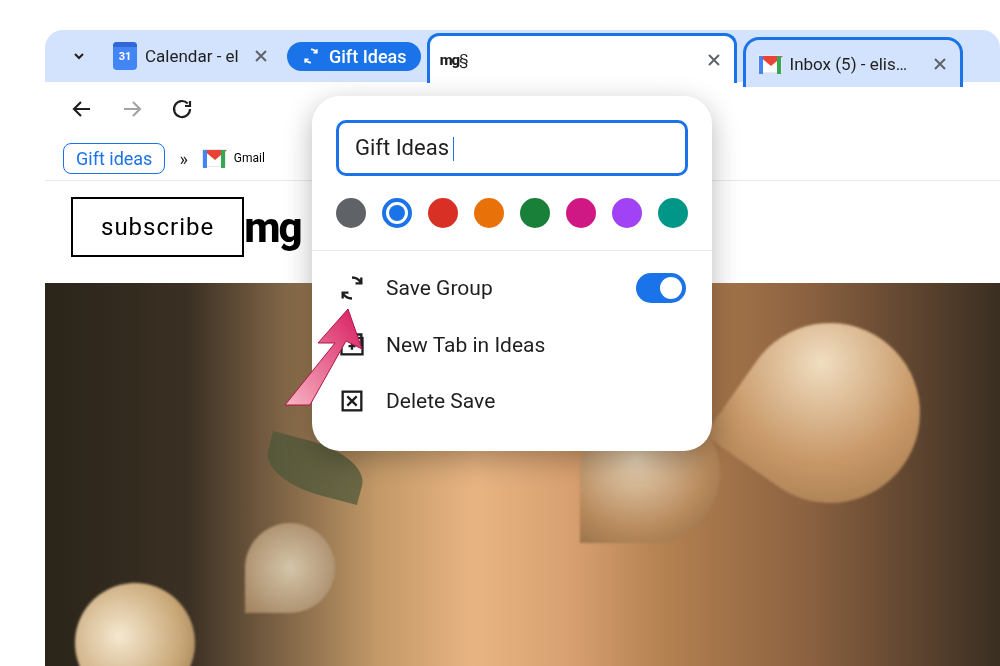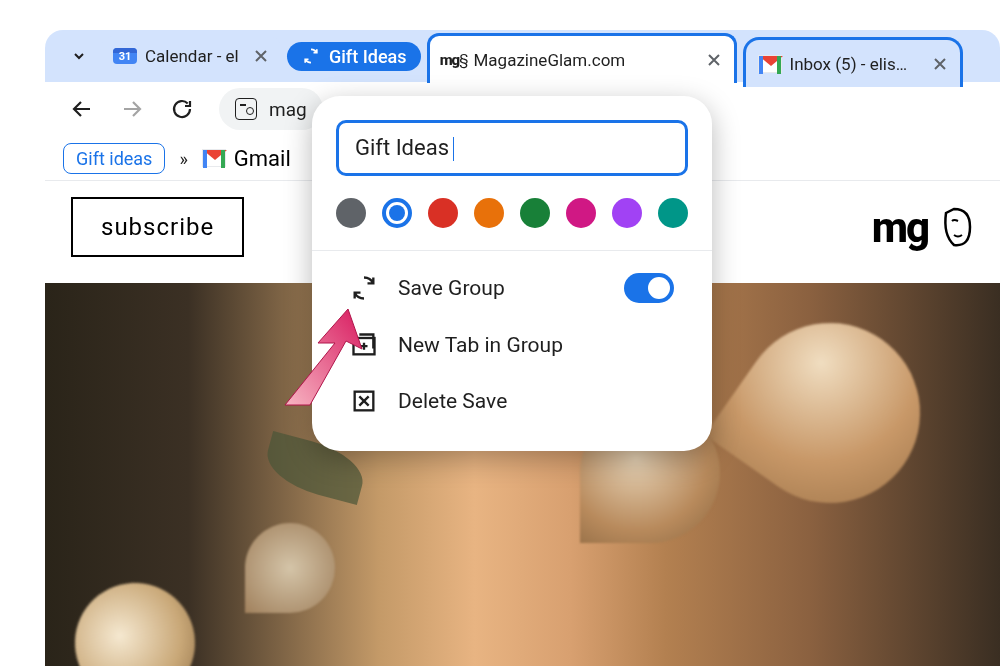--- a/index.html
+++ b/index.html
@@ -71,7 +71,7 @@
     .gmail-icon .bar-r { position:absolute; width:4px; height:18px; background:#34a853; right:0; }
 
     
-    .cal-icon { width:24px; height:16px; background:#4285f4; border-radius:4px; display:flex; align-items:center; justify-content:center; color:#fff; font-size:11px; font-weight:bold; position:relative; }
+    .cal-icon { width:24px; height:28px; background:#4285f4; border-radius:4px; display:flex; align-items:center; justify-content:center; color:#fff; font-size:11px; font-weight:bold; position:relative; }
     .cal-icon::before { content:""; position:absolute; top:0; left:0; right:0; height:5px; background:#3367d6; border-radius: 4px 4px 0 0; }
     .cal-icon span { z-index:1; }
   </style>

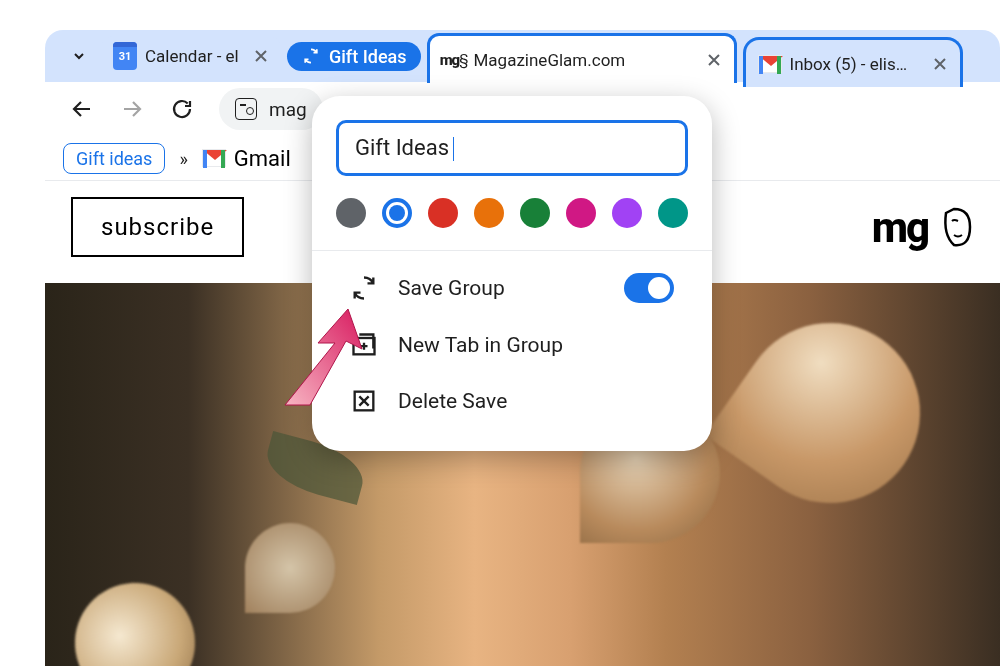--- a/index.html
+++ b/index.html
@@ -108,7 +108,6 @@
 
   <div class="tab tab-active" style="width:310px;">
     <span class="tab-favicon" style="font-weight:800; font-size:15px; letter-spacing:-1px;">mg<span style="font-weight:400;">§</span></span>
-    <span class="tab-title">MagazineGlam.com</span>
     <span class="tab-close" style="margin-left:auto;">
       <svg width="16" height="16" viewBox="0 0 16 16">
           <path d="M3 3 L13 13 M13 3 L3 13" stroke="#5f6368" stroke-width="2"></path>

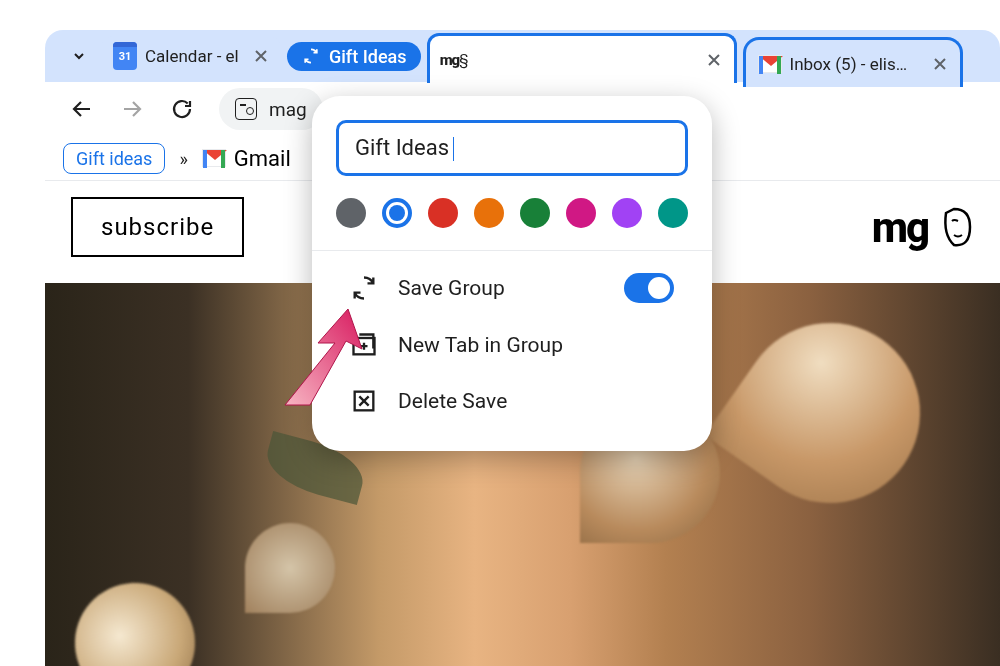--- a/index.html
+++ b/index.html
@@ -147,10 +147,6 @@
         <path d="M20 12 a8 8 0 1 1 -2.3 -5.6 M20 4 v5 h-5" stroke="#1f1f1f" stroke-width="2.2" fill="none"></path>
       </svg>
   </div>
-  <div class="urlbar">
-    <span class="urlbar-icon"></span>
-    <span>mag</span>
-  </div>
 </div>
 
 <div class="bookmarks">

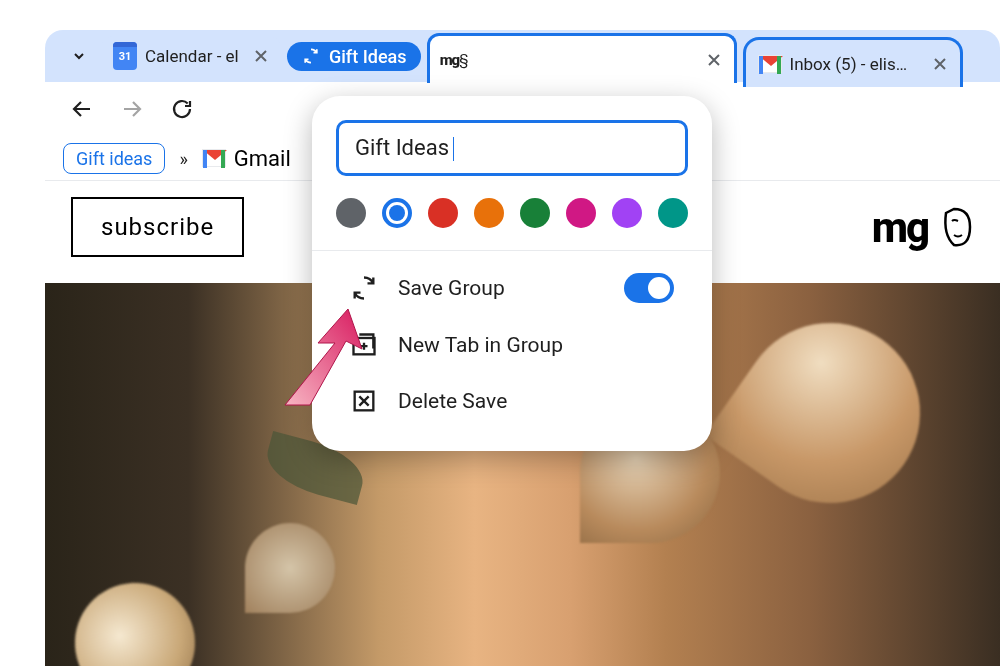--- a/index.html
+++ b/index.html
@@ -30,7 +30,7 @@
     .bookmarks { display:flex; align-items:center; height: 44px; padding: 0 18px; gap: 14px; background:#fff; margin-left:45px; }
     .bookmark-chip { border: 1.5px solid #1a73e8; color:#1a73e8; border-radius: 8px; padding: 4px 12px; font-size: 18px; }
     .chevrons { font-size: 18px; color:#1f1f1f; }
-    .bookmark-item { display:flex; align-items:center; gap:8px; font-size:22px; }
+    .bookmark-item { display:flex; align-items:center; gap:8px; font-size:12px; }
 
     
     .page { position: relative; background:#fff; margin-left:45px; border-top: 1px solid #e8eaed; }

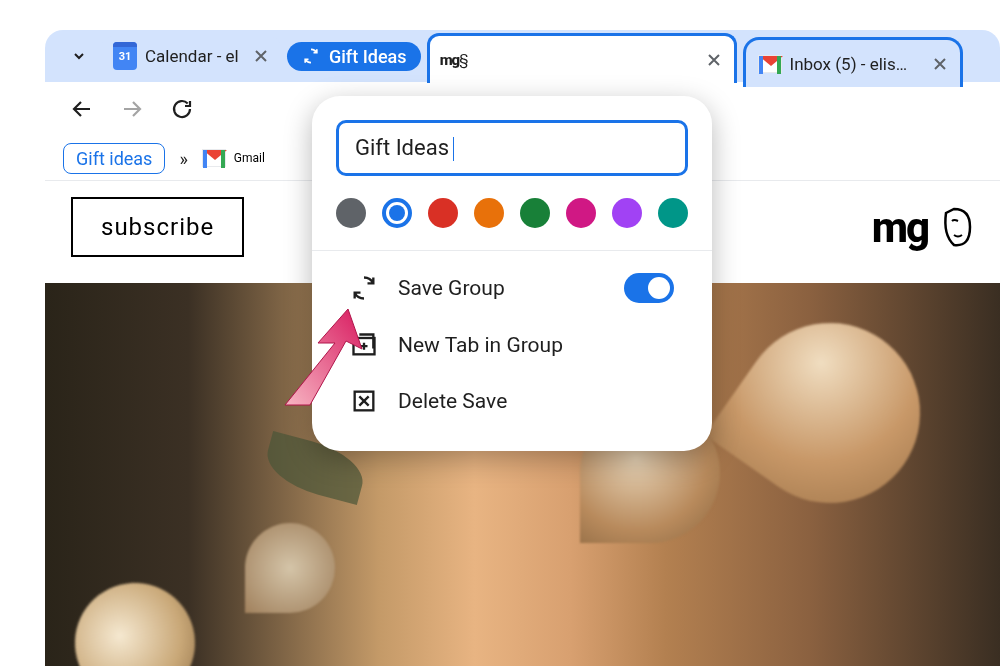--- a/index.html
+++ b/index.html
@@ -34,7 +34,7 @@
 
     
     .page { position: relative; background:#fff; margin-left:45px; border-top: 1px solid #e8eaed; }
-    .page-header { display:flex; align-items:center; justify-content:space-between; padding: 16px 26px 26px; }
+    .page-header { display:flex; align-items:center; padding: 16px 26px 26px; }
     .subscribe-btn { border: 2px solid #000; padding: 14px 28px; font-size: 24px; letter-spacing: 1px; background:#fff; }
     .brand { display:flex; align-items:center; gap: 12px; font-size: 30px; letter-spacing: 1px; }
     .brand-logo { font-weight: 800; font-size: 42px; letter-spacing: -2px; }

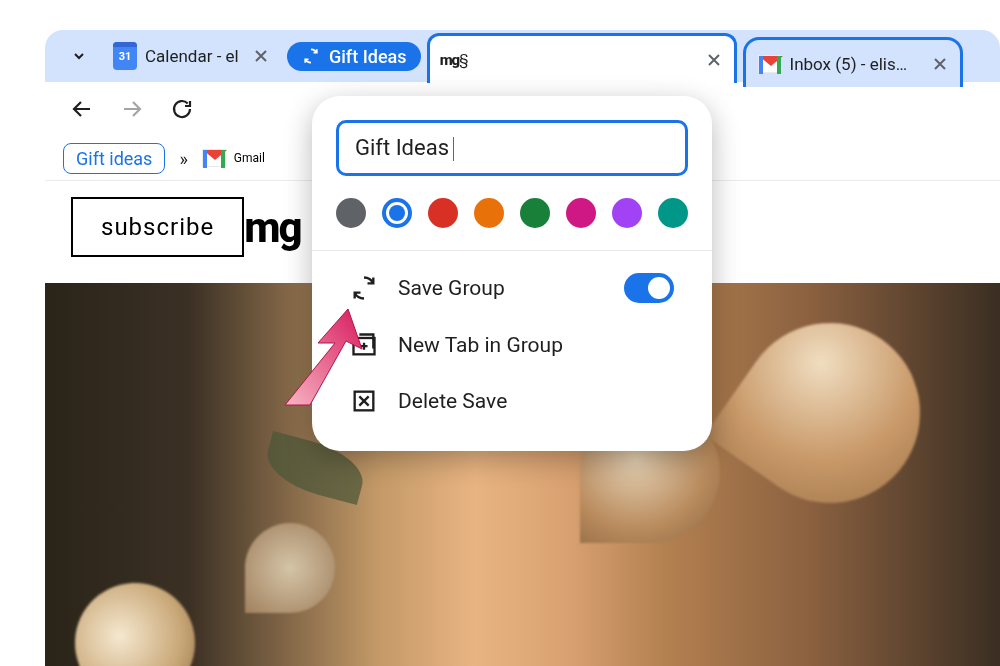--- a/index.html
+++ b/index.html
@@ -56,7 +56,7 @@
     .color-selected { width: 30px; height: 30px; border-radius: 50%; border: 4px solid #1a73e8; background:#fff; position:relative; }
     .color-selected::after { content:""; position:absolute; inset: 3px; background:#1a73e8; border-radius:50%; }
     .divider { height: 1px; background:#e8eaed; margin: 0 0 8px; }
-    .menu-item { display:flex; align-items:center; gap: 20px; padding: 14px 38px; font-size: 21px; color:#1f1f1f; cursor:pointer; }
+    .menu-item { display:flex; align-items:center; gap: 20px; padding: 14px 26px; font-size: 21px; color:#1f1f1f; cursor:pointer; }
     .menu-icon { width: 28px; height: 28px; flex-shrink:0; }
     .toggle { width: 50px; height: 30px; background:#1a73e8; border-radius: 15px; position:relative; margin-left:auto; }
     .toggle::after { content:""; position:absolute; width:22px; height:22px; background:#fff; border-radius:50%; top:4px; right:4px; }

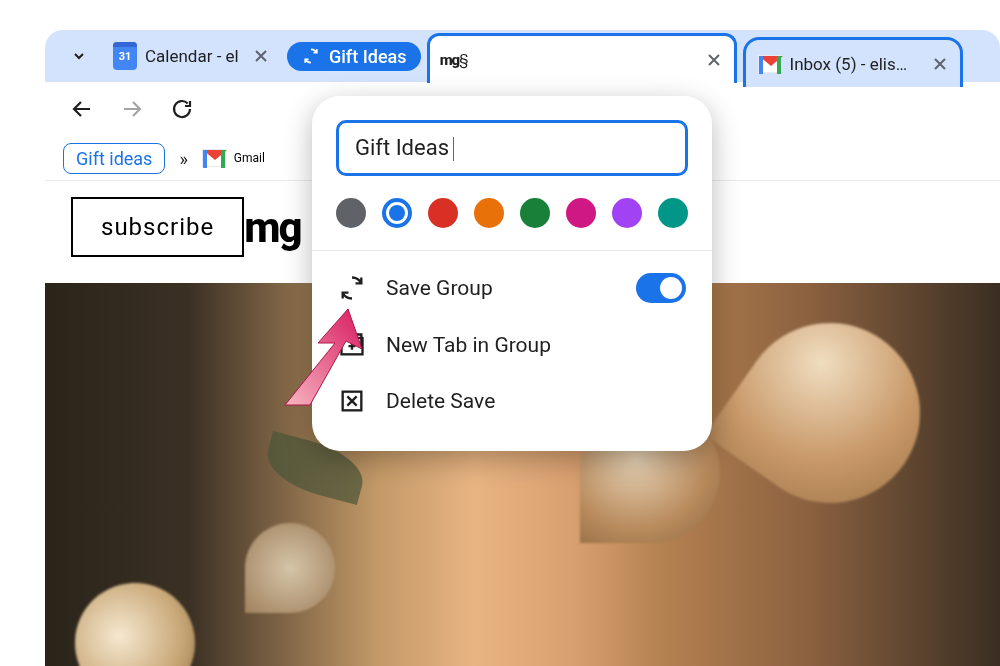--- a/index.html
+++ b/index.html
@@ -214,7 +214,7 @@
         <path d="M8 3 h12 v12" stroke="#1f1f1f" stroke-width="2" fill="none"></path>
         <path d="M12 10 v6 M9 13 h6" stroke="#1f1f1f" stroke-width="2"></path>
       </svg>
-    <span>New Tab in Group</span>
+    <span>New Tab in Ideas</span>
   </div>
 
 

